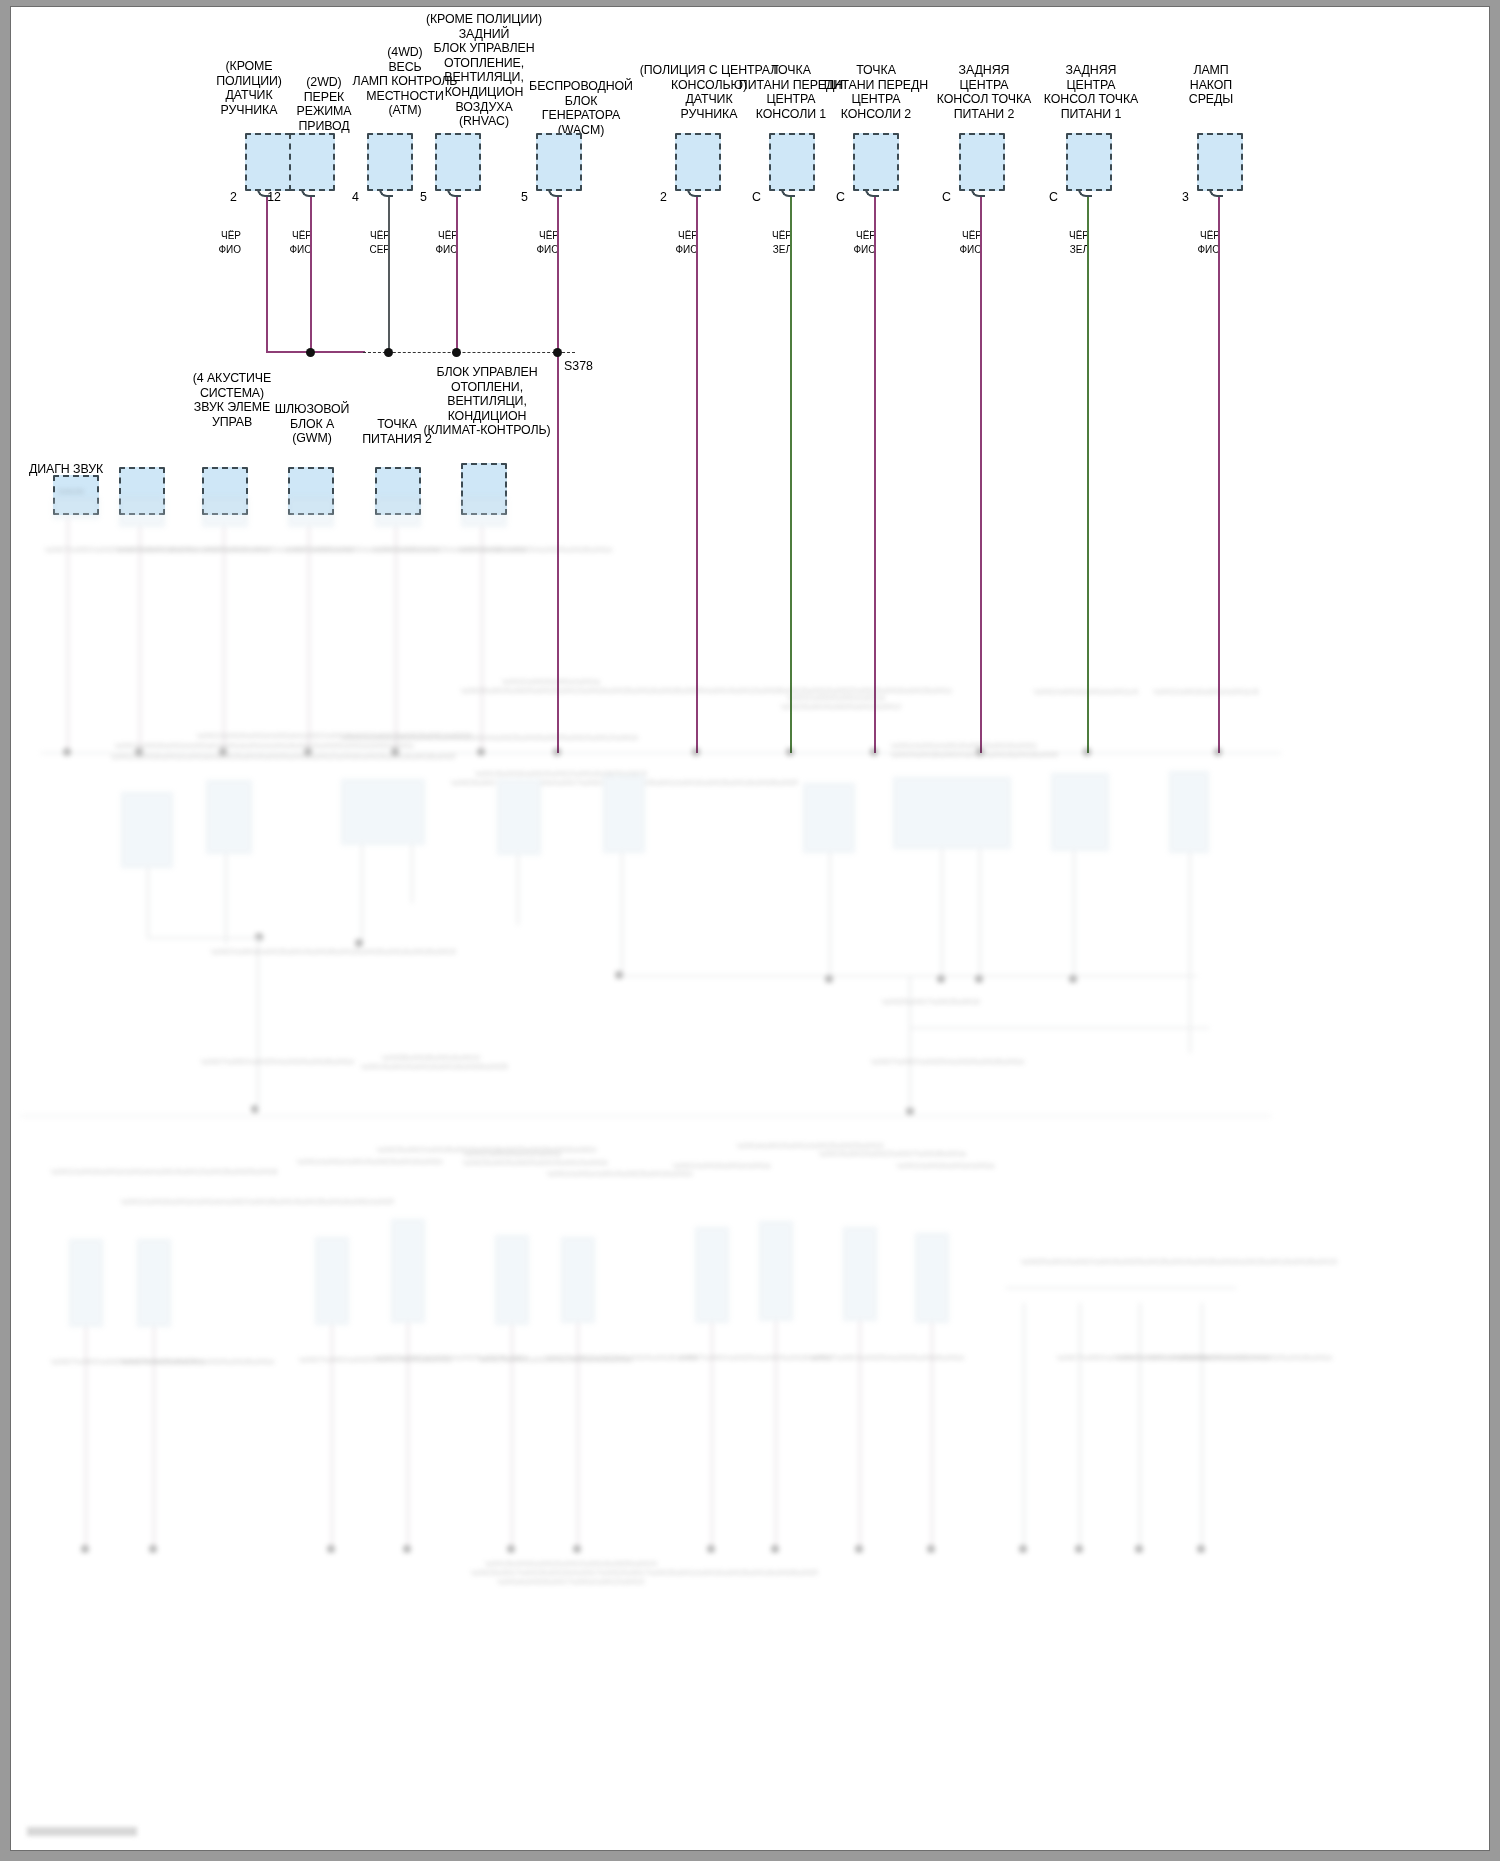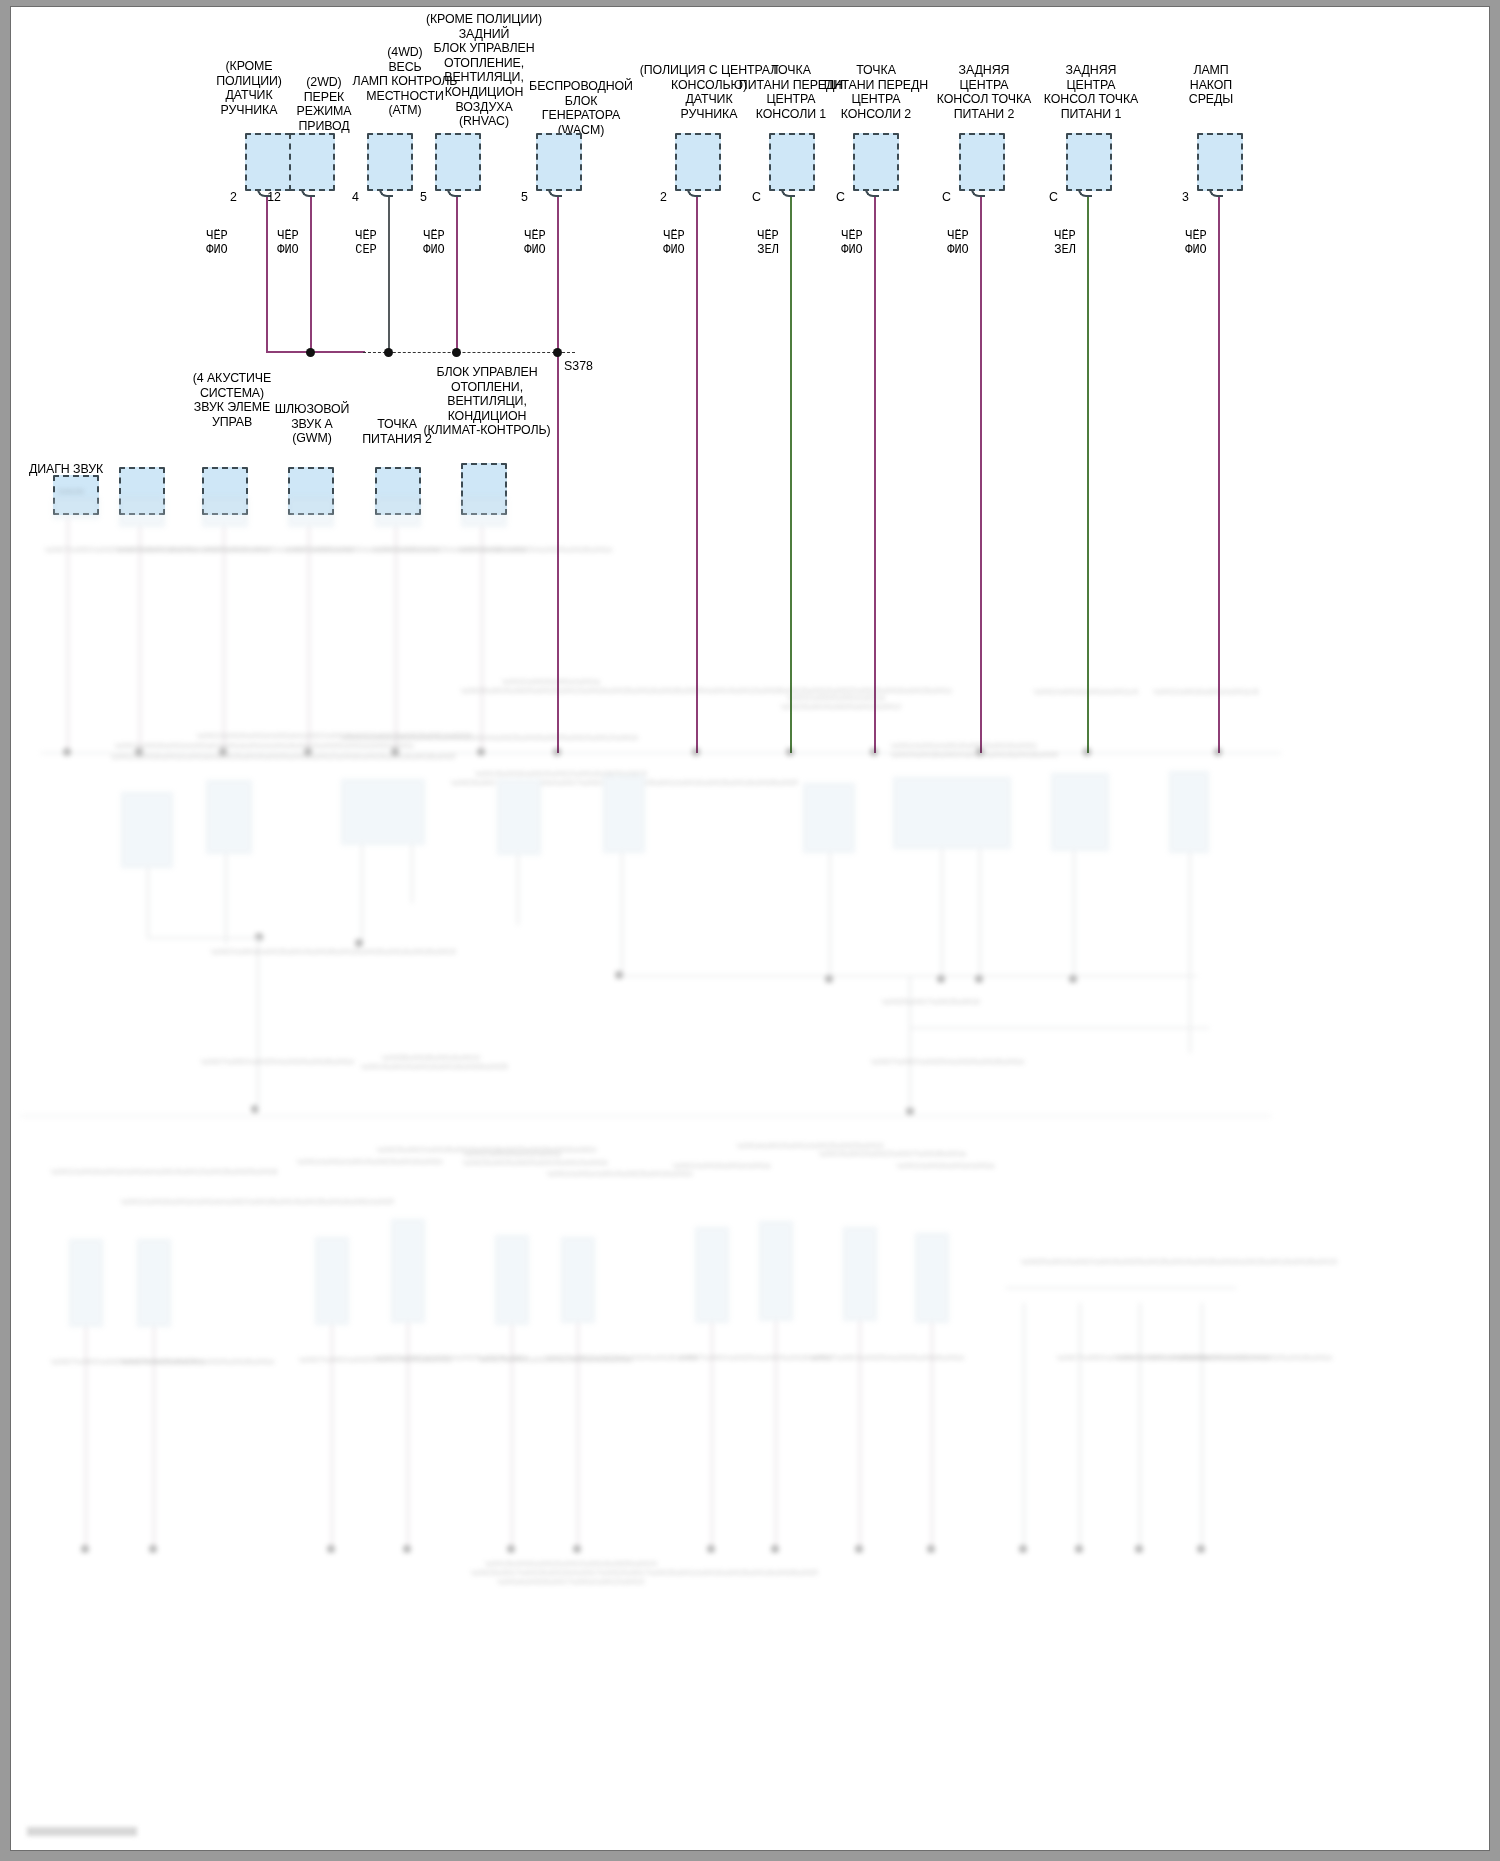--- a/index.html
+++ b/index.html
@@ -63,13 +63,12 @@
   .wire.gray    { background: #555b5e; }
   .wcolor {
     position: absolute;
-    font-size: 12px;
+    font-size: 10px;
     line-height: 14.4px;
     color: #000;
-    text-align: center;
+    text-align: right;
     white-space: pre-line;
     width: 48px;
-    font-family: Liberation Mono, monospace;
   }
   
   .spliceline {

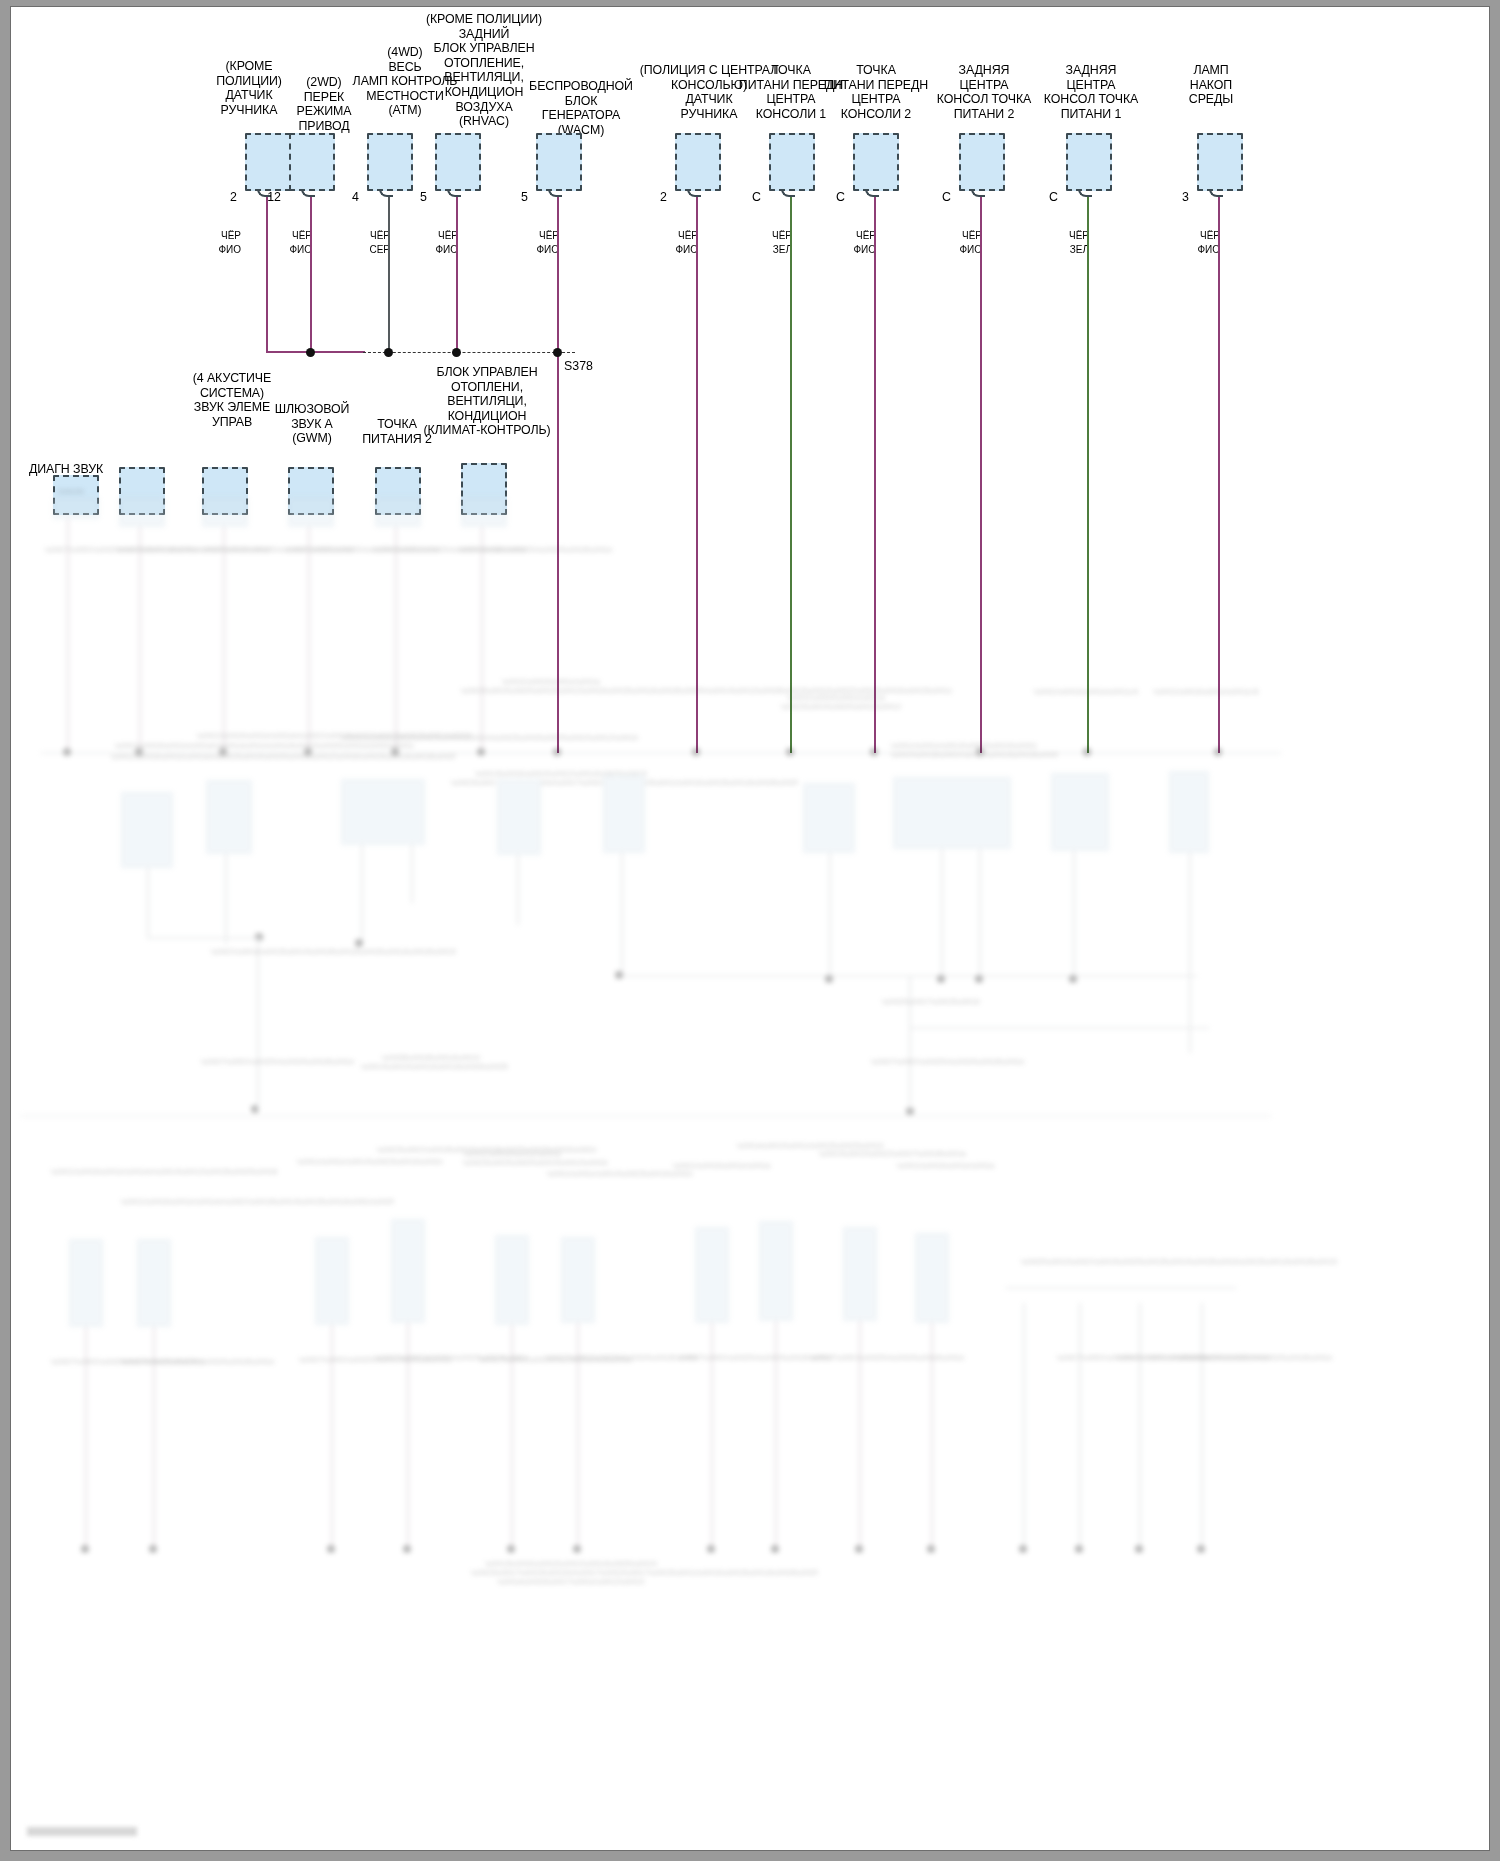--- a/index.html
+++ b/index.html
@@ -290,7 +290,7 @@
 УПРАВ</div>
 
     <div class="lbl" style="left:252px; top:395px; width:98px;">ШЛЮЗОВОЙ
-ЗВУК A
+БЛОК A
 (GWM)</div>
 
     <div class="lbl" style="left:340px; top:410px; width:92px;">ТОЧКА

